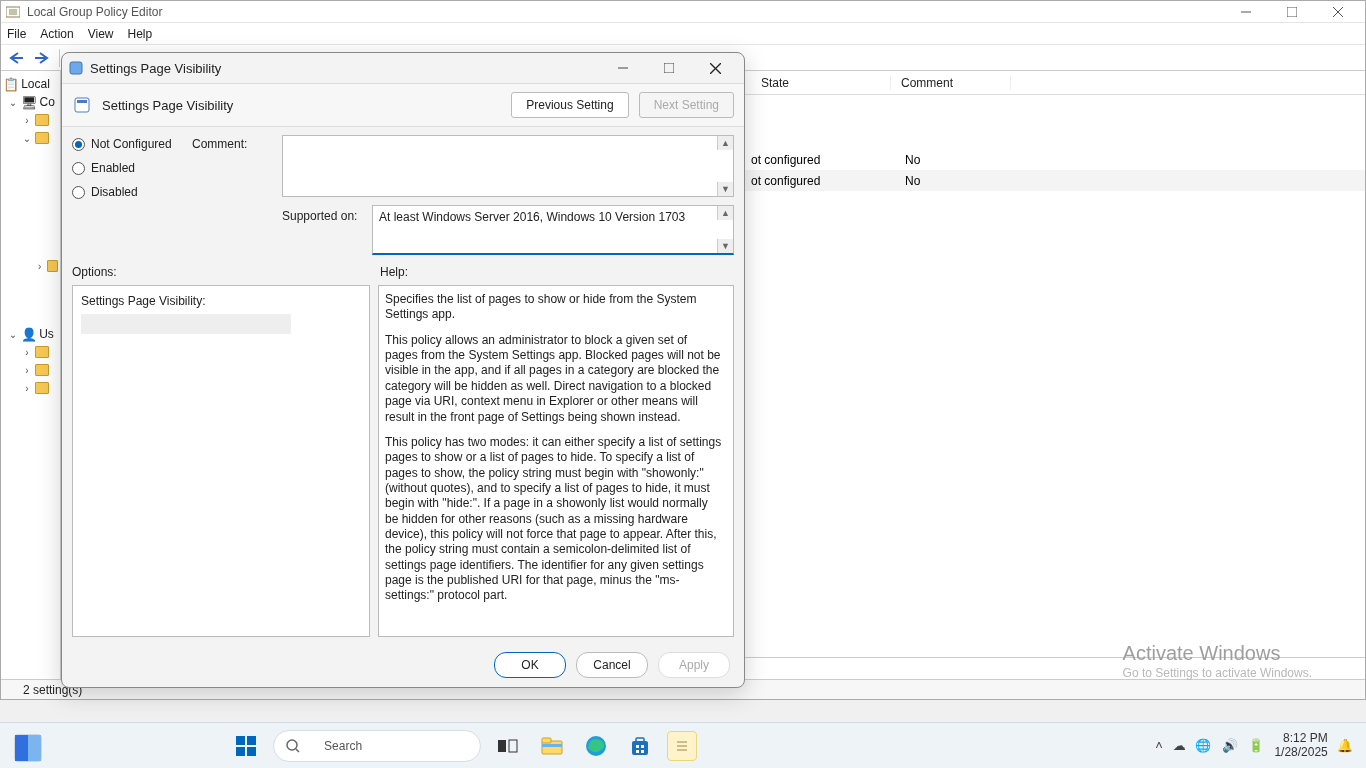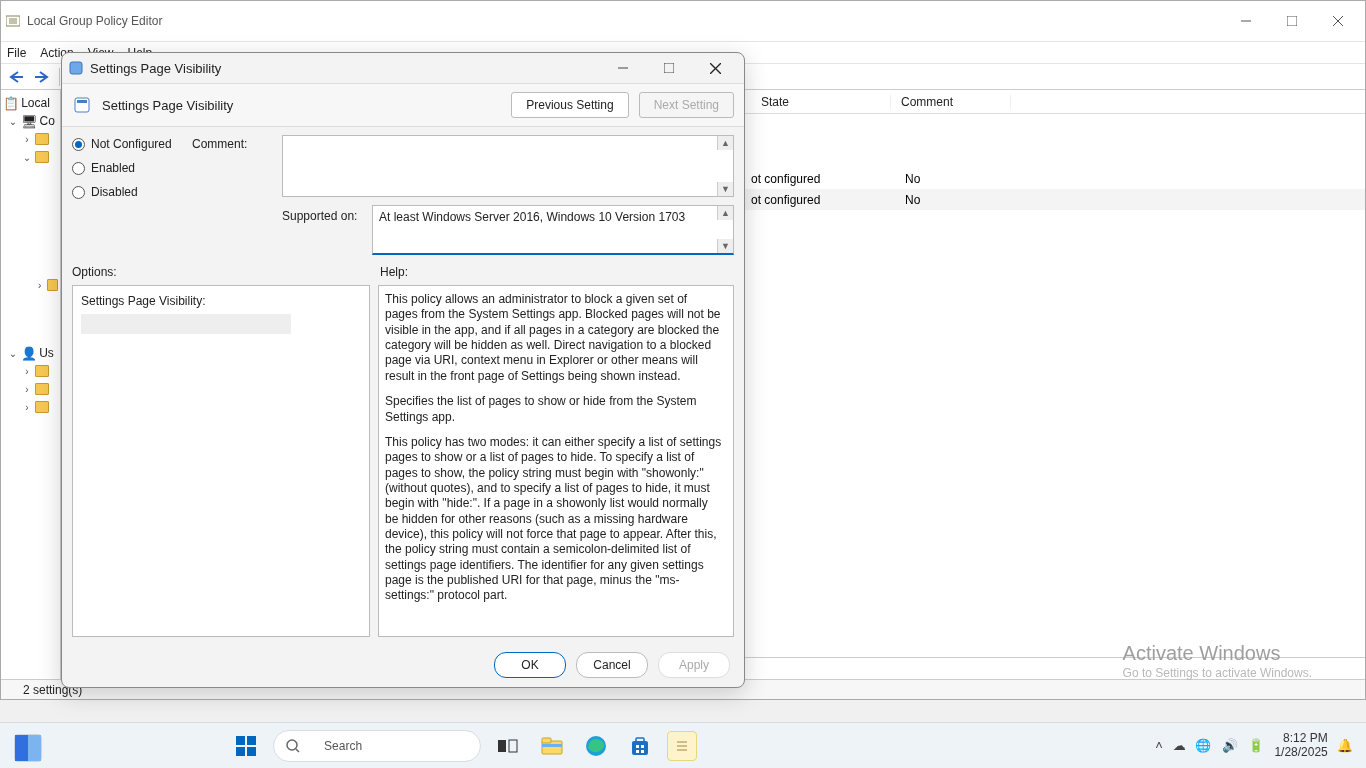--- a/index.html
+++ b/index.html
@@ -7,7 +7,7 @@
 
 
 .gpedit-window { position: absolute; top: 0; left: 0; width: 1366px; height: 700px; background: #fff; border: 1px solid #aaa; display: flex; flex-direction: column; }
-.gpedit-titlebar { height: 41px; background: #fff; display: flex; align-items: center; padding: 0 4px; border-bottom: 1px solid #e5e5e5; }
+.gpedit-titlebar { height: 22px; background: #fff; display: flex; align-items: center; padding: 0 4px; border-bottom: 1px solid #e5e5e5; }
 .gpedit-titlebar .icon { width: 16px; height: 16px; margin-right: 6px; display:flex;align-items:center;justify-content:center; }
 .gpedit-titlebar .title { flex: 1; color: #555; font-size: 12px; }
 .win-ctrl { width: 46px; height: 22px; display: flex; align-items: center; justify-content: center; color: #666; }

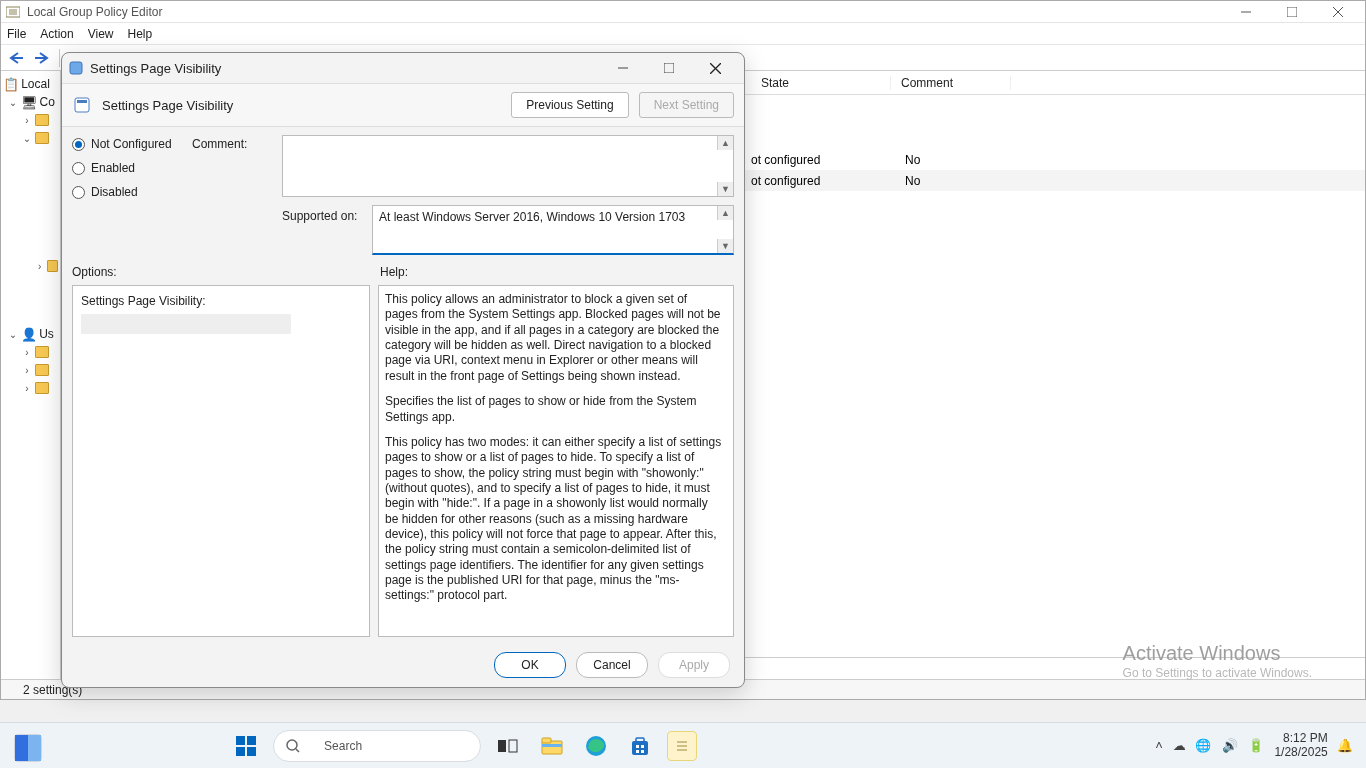--- a/index.html
+++ b/index.html
@@ -303,8 +303,8 @@
       </div>
       <div class="help-pane">
 
+        <p>Specifies the list of pages to show or hide from the System Settings app.</p>
         <p>This policy allows an administrator to block a given set of pages from the System Settings app. Blocked pages will not be visible in the app, and if all pages in a category are blocked the category will be hidden as well. Direct navigation to a blocked page via URI, context menu in Explorer or other means will result in the front page of Settings being shown instead.</p>
-        <p>Specifies the list of pages to show or hide from the System Settings app.</p>
         <p>This policy has two modes: it can either specify a list of settings pages to show or a list of pages to hide. To specify a list of pages to show, the policy string must begin with "showonly:" (without quotes), and to specify a list of pages to hide, it must begin with "hide:". If a page in a showonly list would normally be hidden for other reasons (such as a missing hardware device), this policy will not force that page to appear. After this, the policy string must contain a semicolon-delimited list of settings page identifiers. The identifier for any given settings page is the published URI for that page, minus the "ms-settings:" protocol part.</p>
       </div>
     </div>

